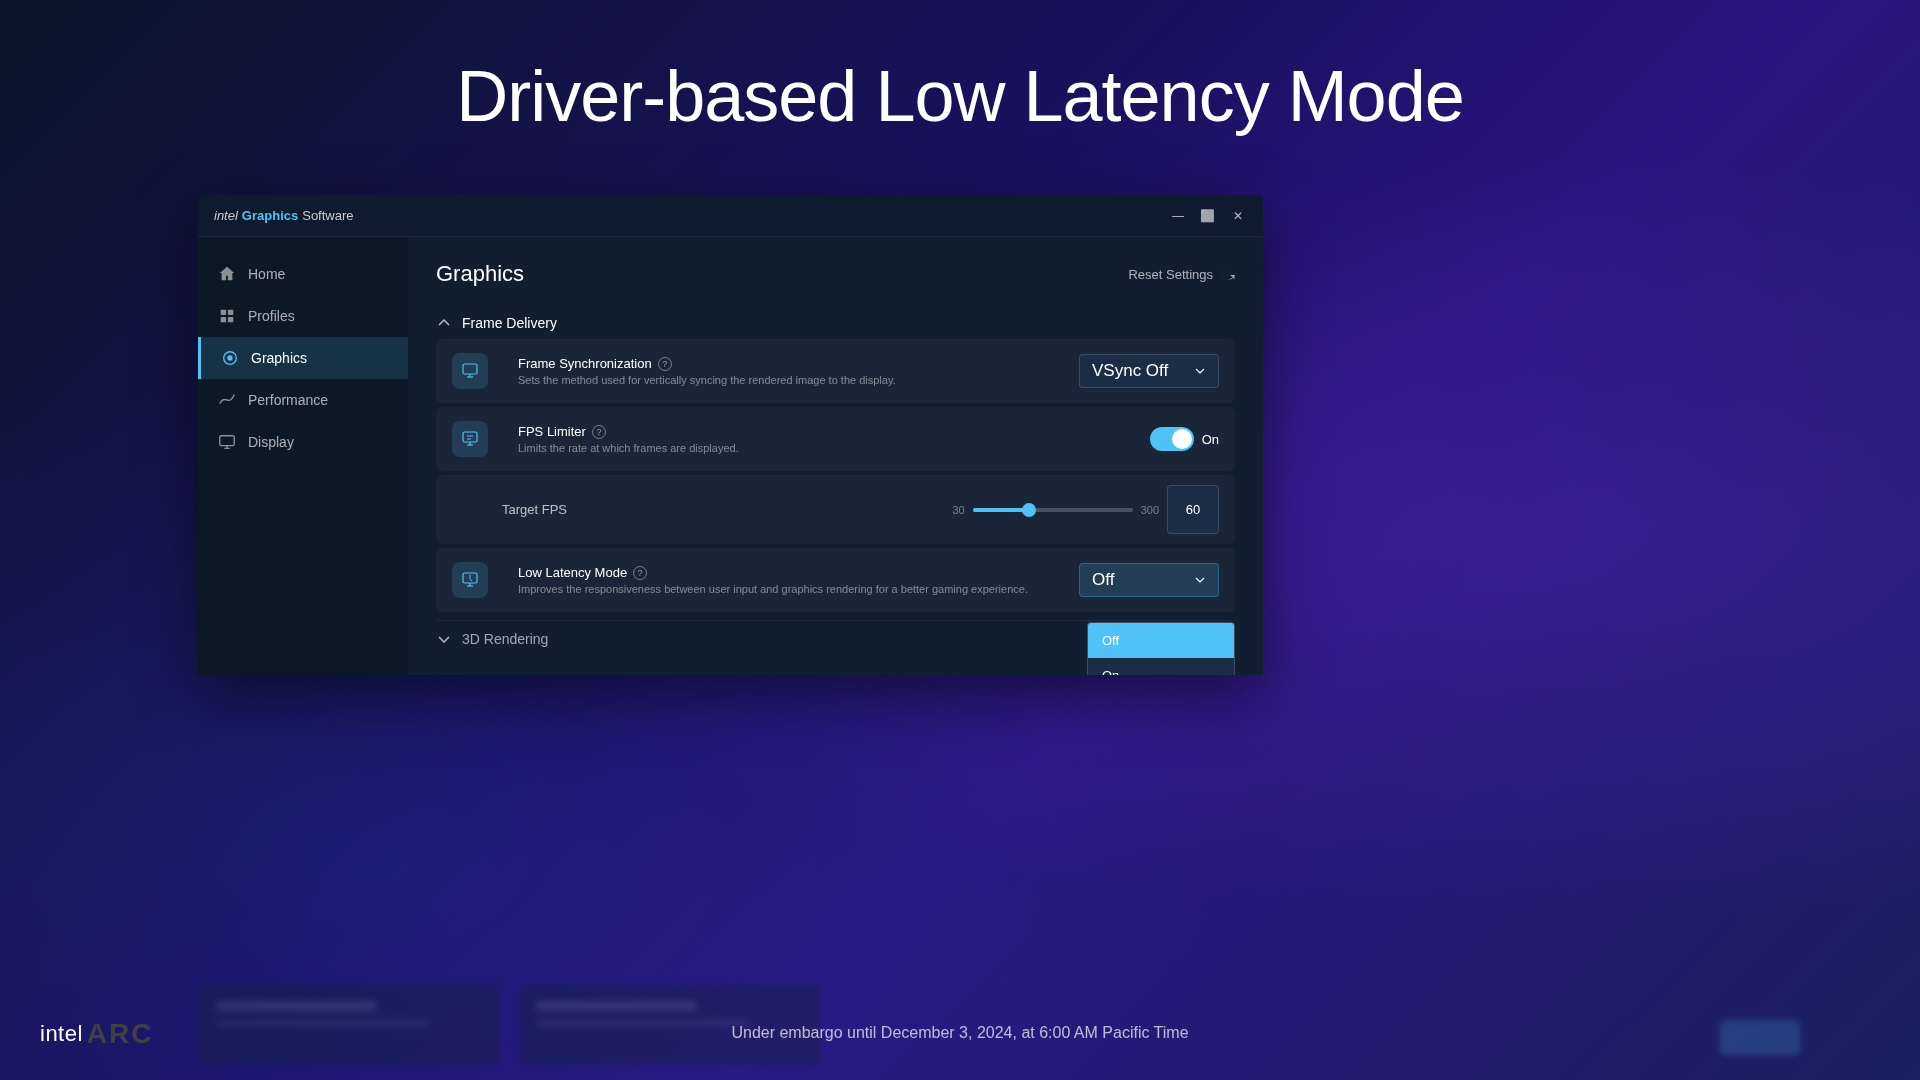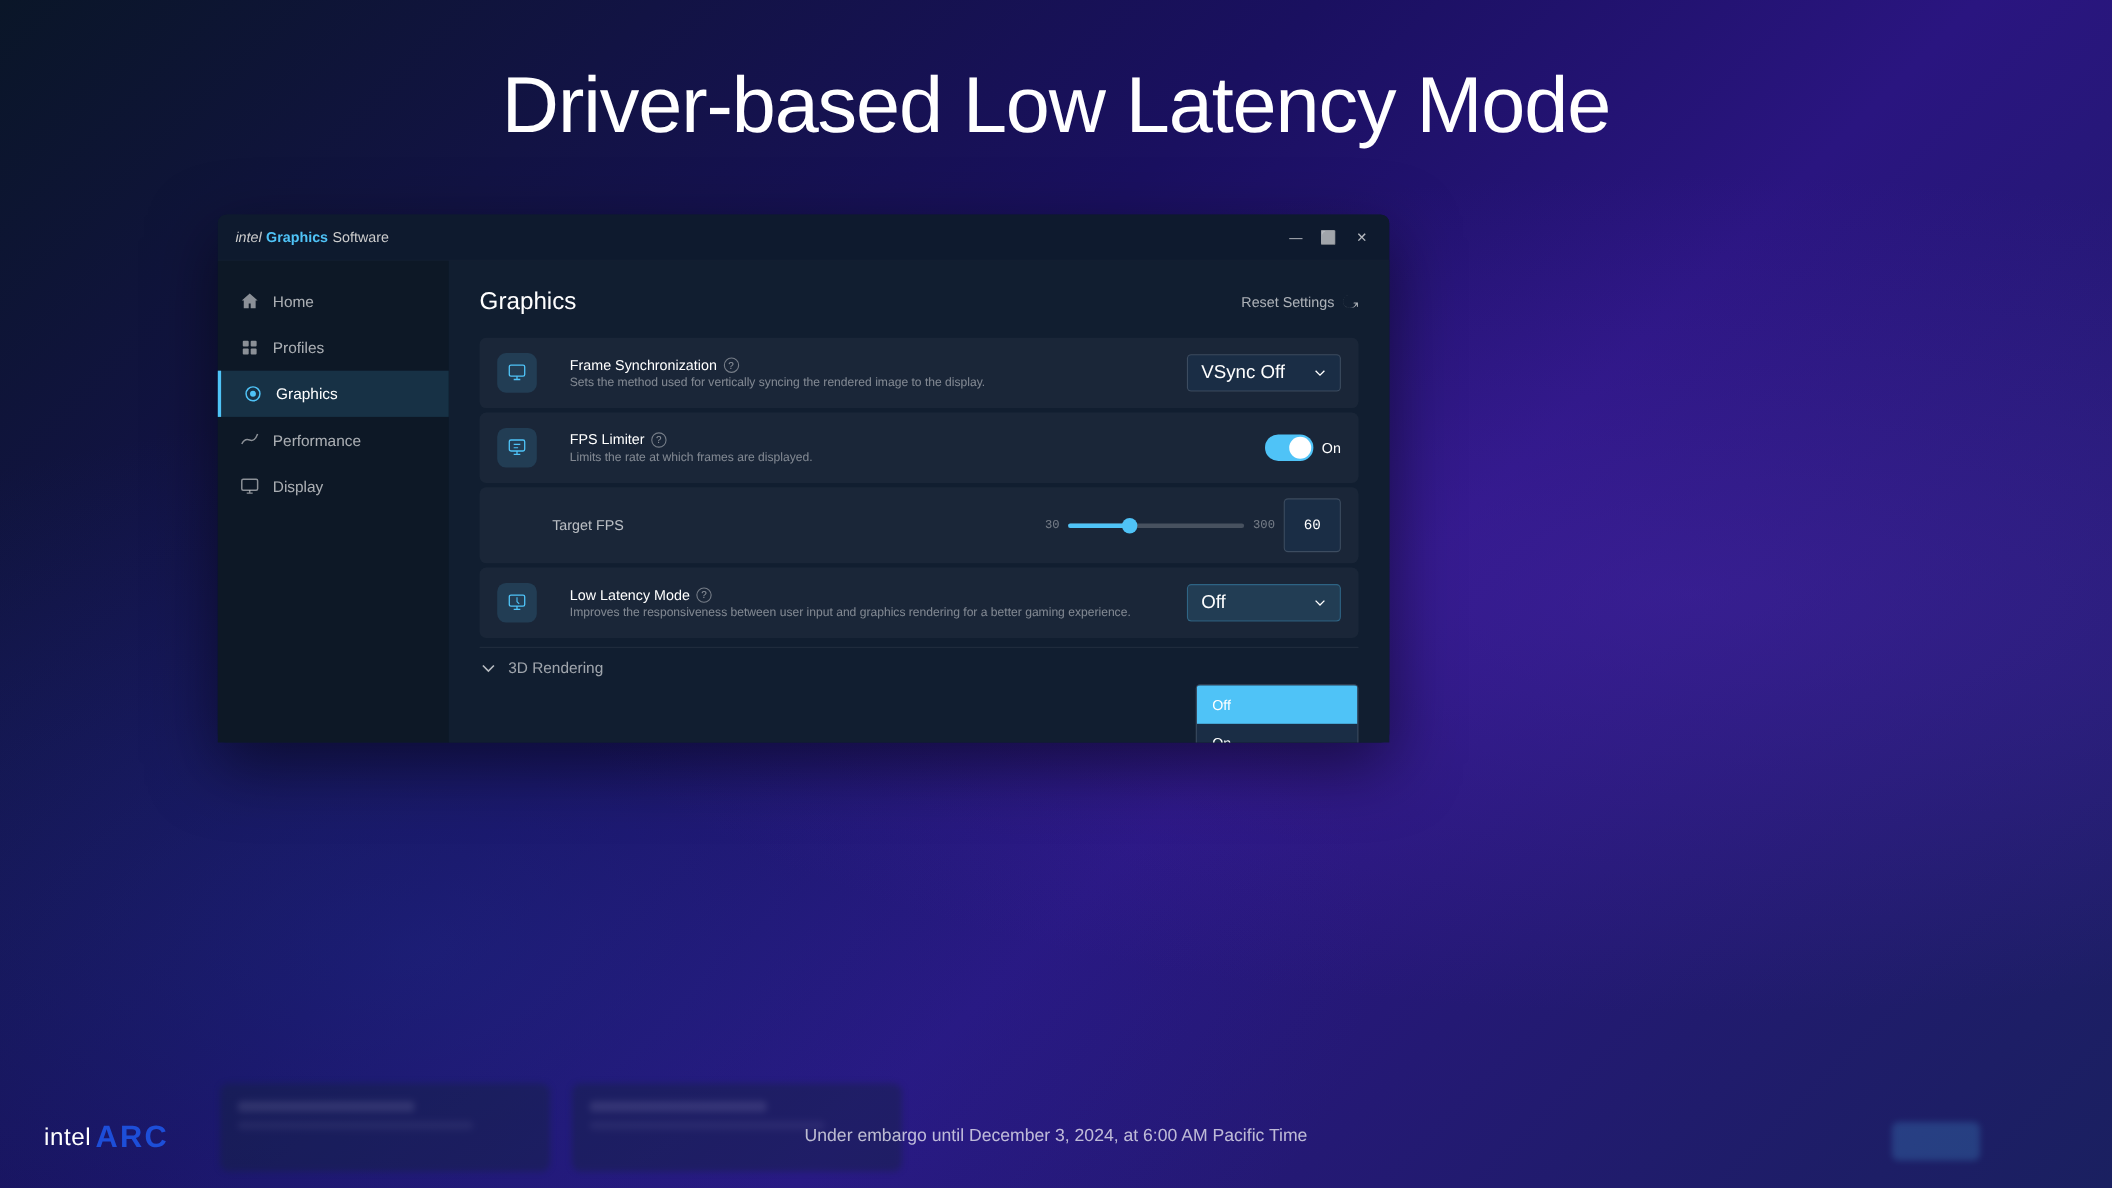--- a/index.html
+++ b/index.html
@@ -568,6 +568,12 @@
       </div>
 
       <div class="section">
+        <div class="section-header">
+          <svg class="chevron-icon" viewBox="0 0 16 16" fill="currentColor">
+            <path d="M3 10l5-5 5 5" stroke="currentColor" stroke-width="1.5" fill="none"></path>
+          </svg>
+          <span>Frame Delivery</span>
+        </div>
 
         <div class="setting-row">
           <div class="setting-icon">

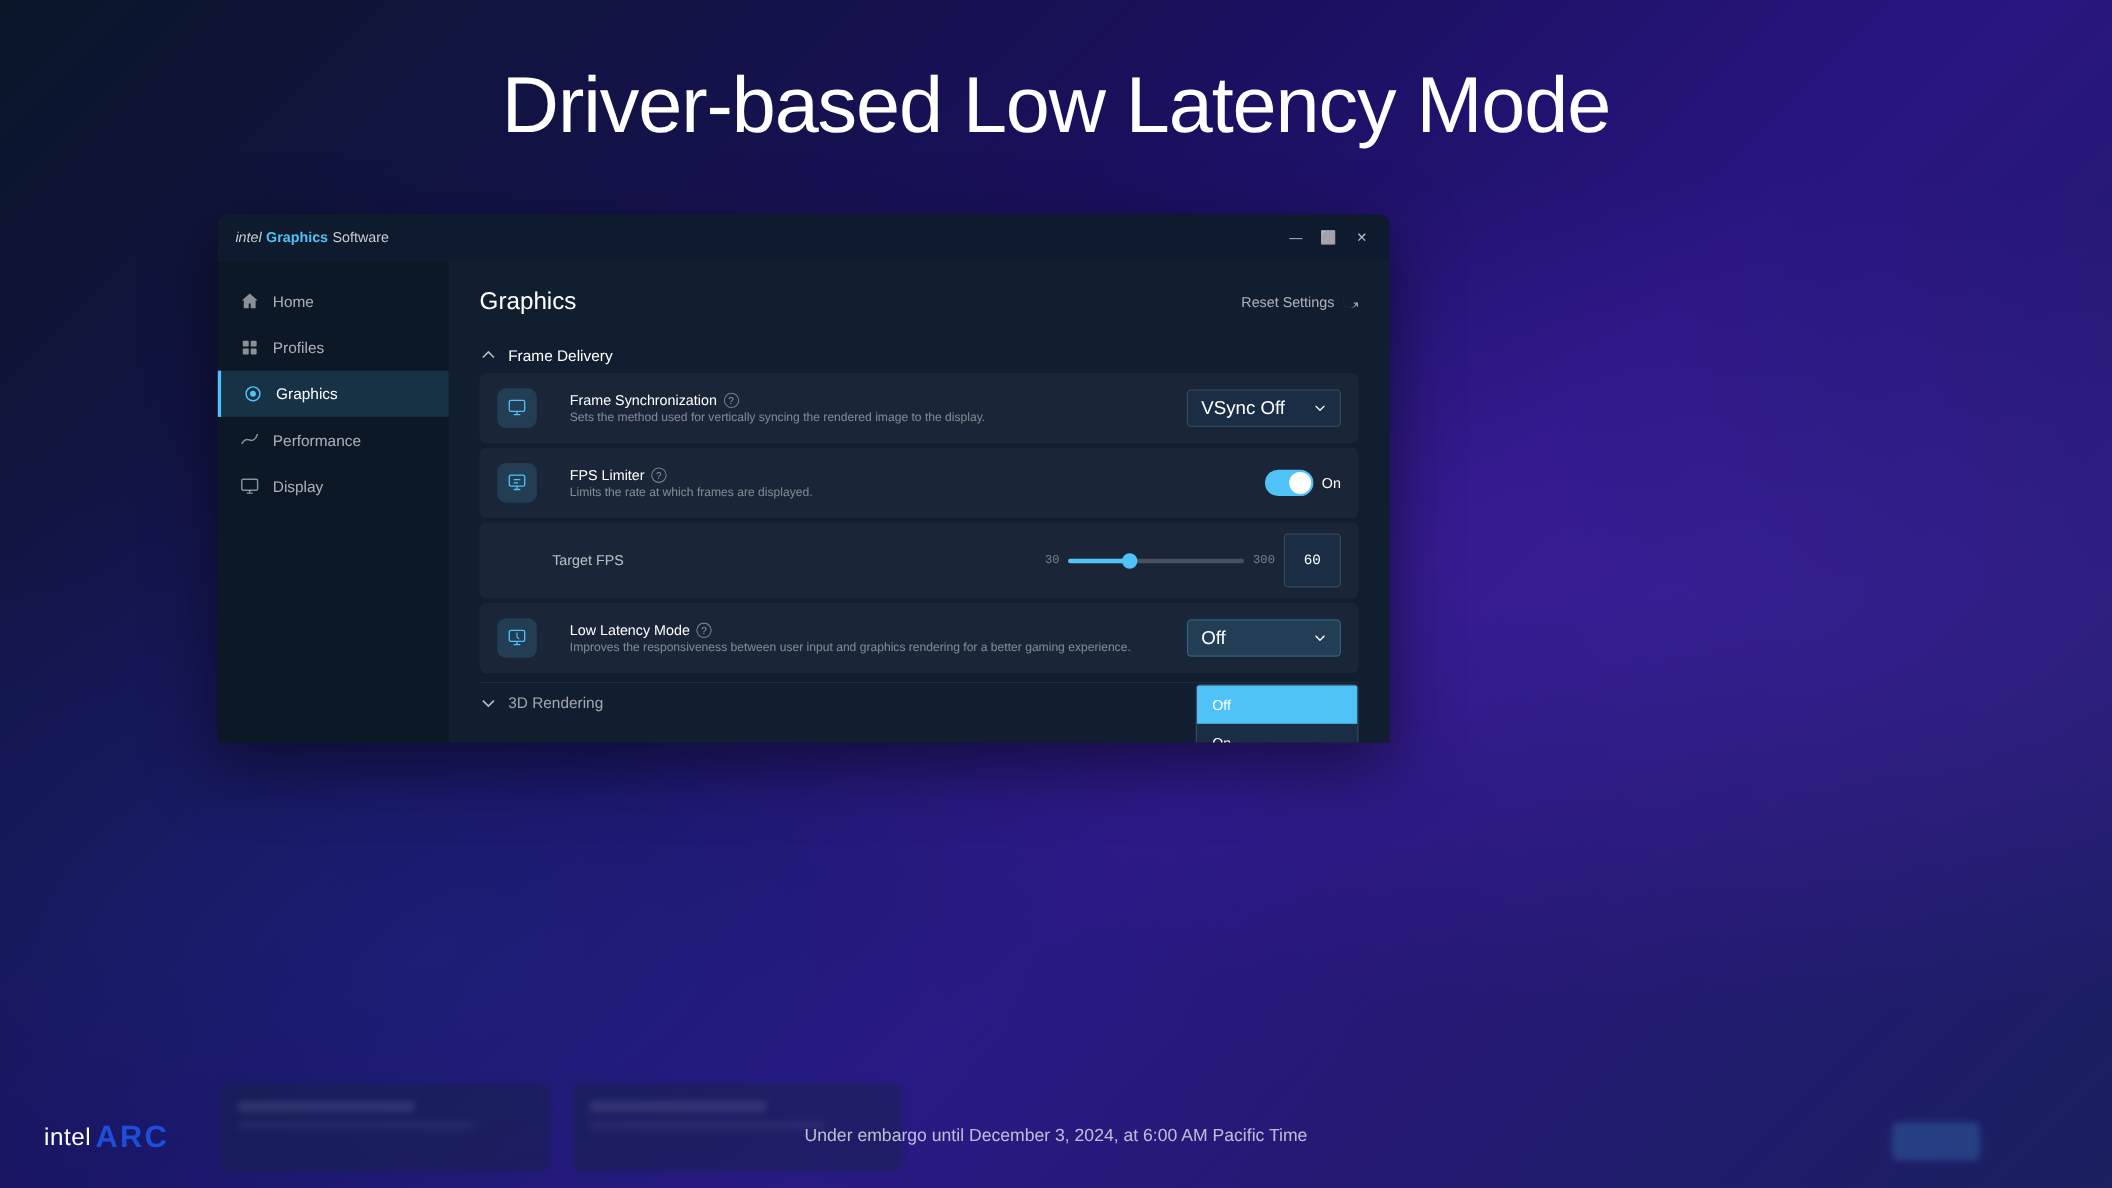--- a/index.html
+++ b/index.html
@@ -356,7 +356,6 @@
       display: flex;
       align-items: center;
       gap: 8px;
-      font-family: Liberation Mono, monospace;
     }
 
     .slider-min { font-size: 11px; color: rgba(255,255,255,0.4); }

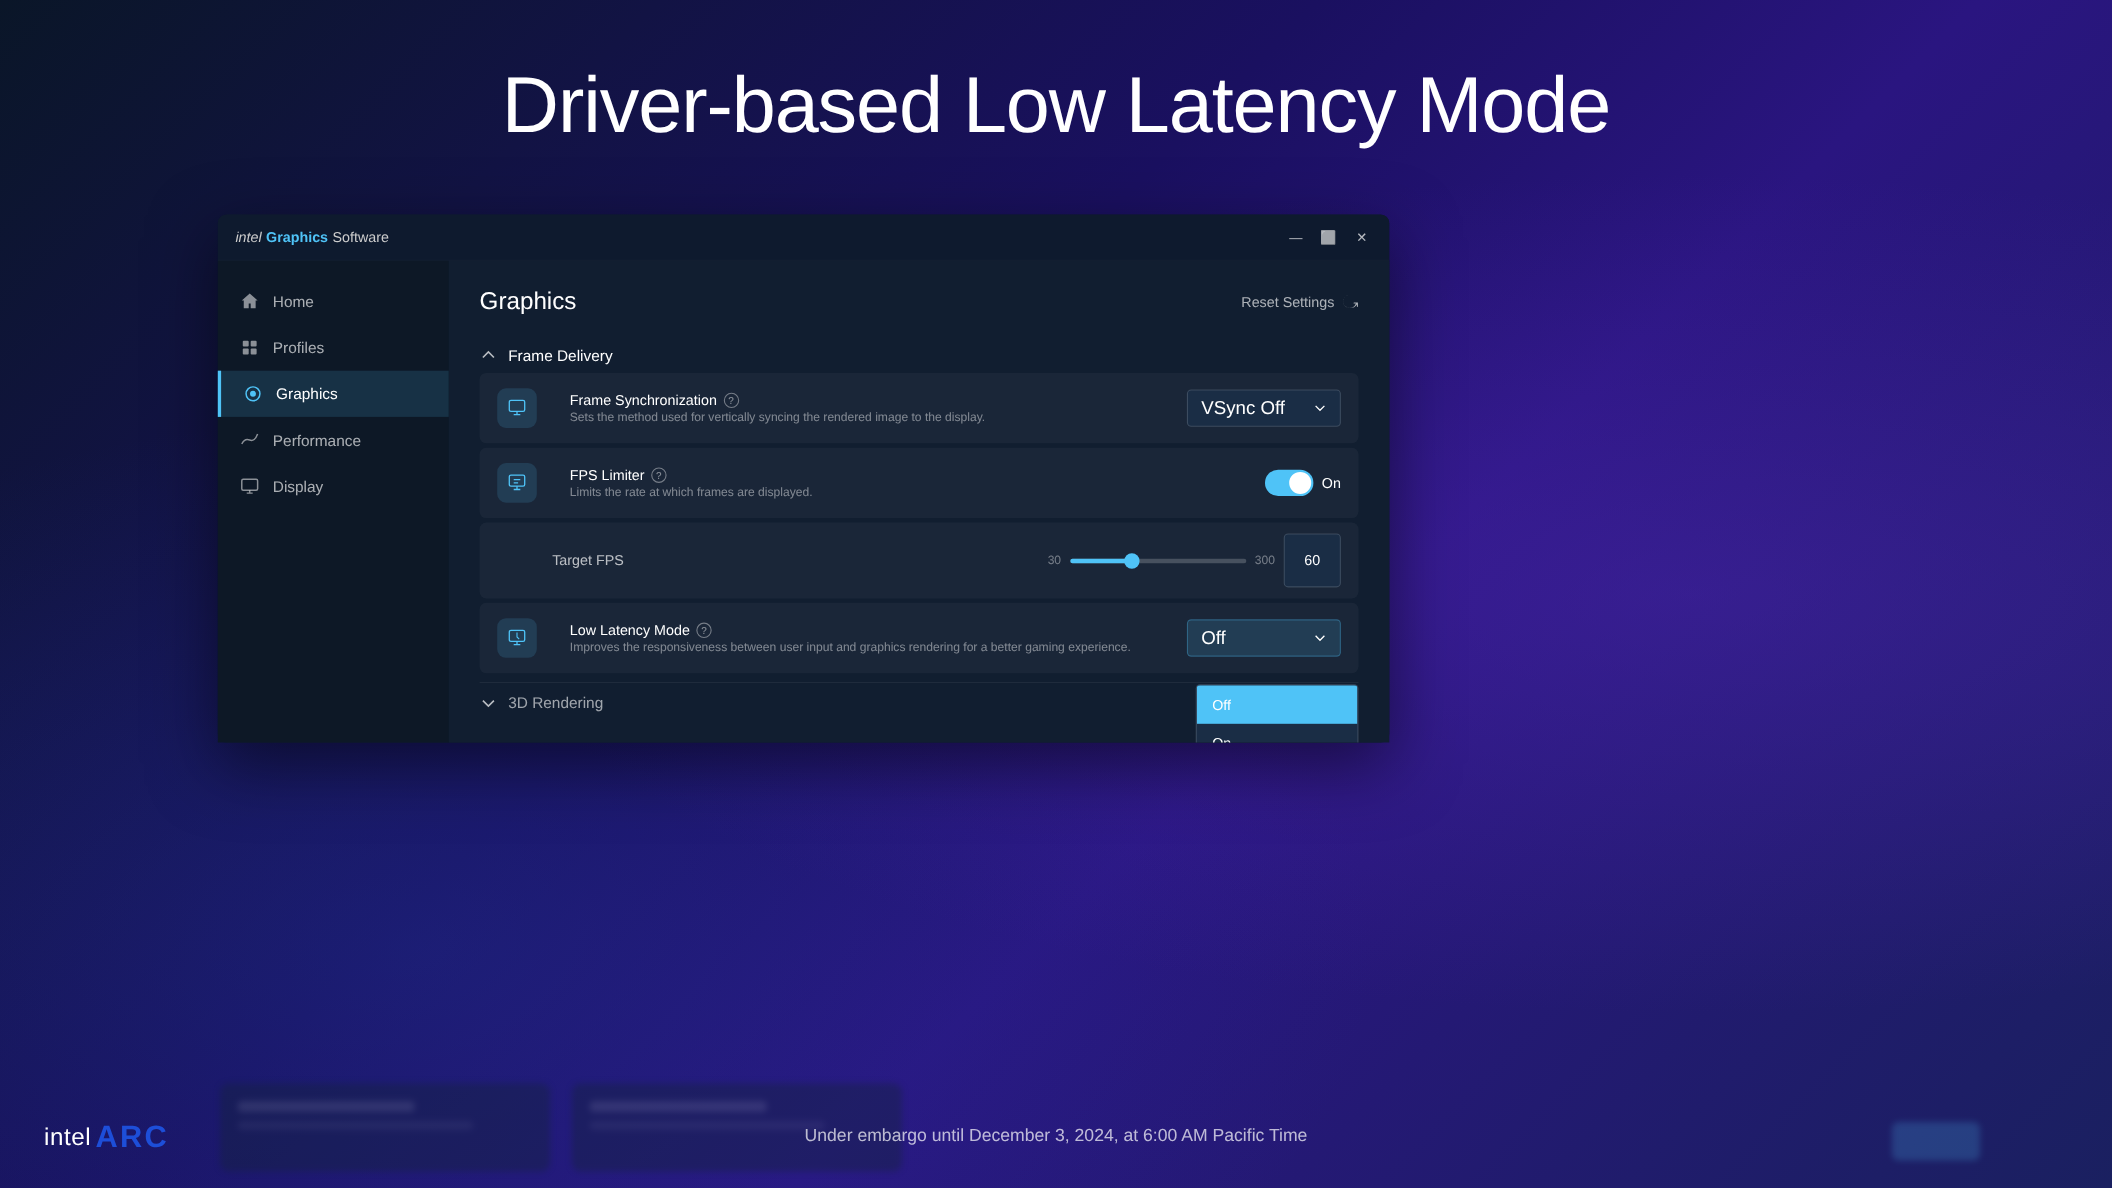--- a/index.html
+++ b/index.html
@@ -56,7 +56,7 @@
     .intel-arc-logo .arc-text {
       font-size: 28px;
       font-weight: 800;
-      color: #1d4ed8;
+      color: #404040;
       margin-left: 4px;
       letter-spacing: 2px;
     }

